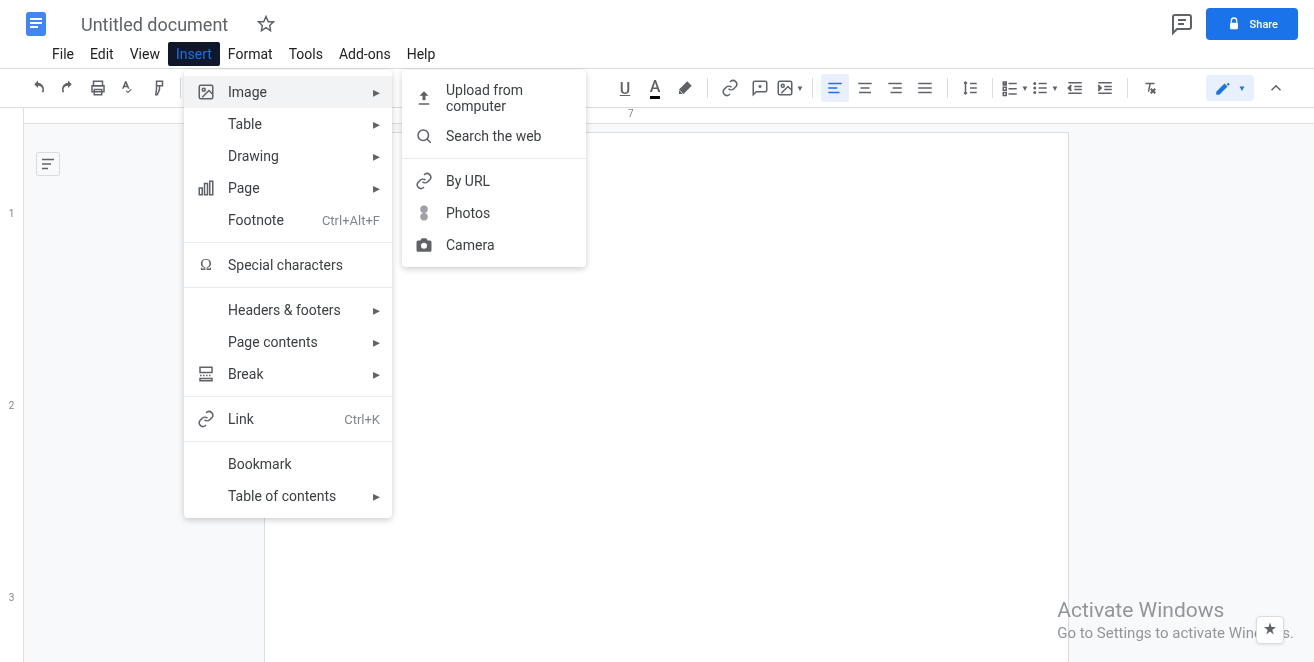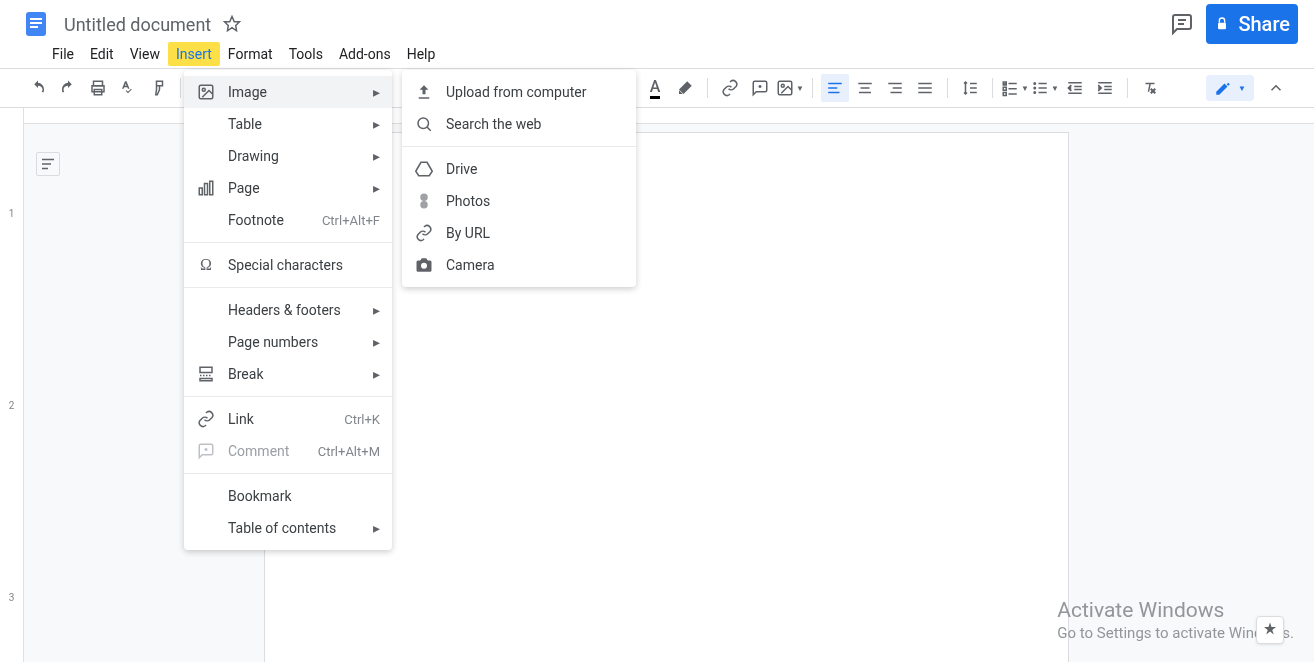--- a/index.html
+++ b/index.html
@@ -5,7 +5,7 @@
 * { margin: 0; padding: 0; box-sizing: border-box; font-family: 'Google Sans', Roboto, Arial, sans-serif; }
 body { background: #fff; width: 1314px; height: 662px; overflow: hidden; position: relative; }
 
-.titlebar { display: flex; align-items: center; padding: 8px 16px 0 16px; height: 40px; }
+.titlebar { display: flex; align-items: center; padding: 8px 16px 0 16px; height: 40px; gap: 17px; }
 .docs-logo { width: 40px; height: 40px; display: flex; align-items: center; justify-content: center; }
 .docs-logo svg { width: 36px; height: 36px; }
 .doc-title { font-size: 18px; color: #5f6368; margin-left: 8px; }

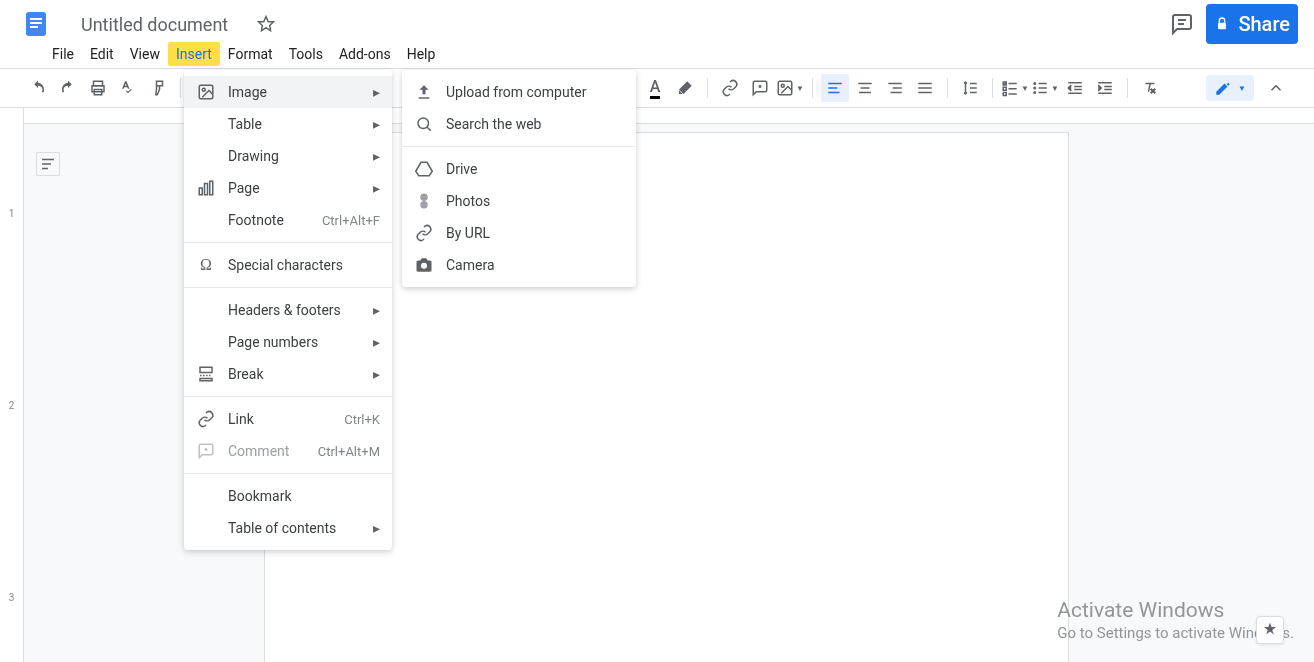--- a/index.html
+++ b/index.html
@@ -12,7 +12,7 @@
 .star-icon { margin-left: 12px; color: #5f6368; }
 .titlebar-right { margin-left: auto; display: flex; align-items: center; gap: 12px; }
 .comment-history { color: #5f6368; }
-.share-btn { background: #1a73e8; color: #fff; border: none; border-radius: 4px; padding: 8px 8px; font-size: 20px; font-weight: 500; display: flex; align-items: center; gap: 8px; cursor: pointer; }
+.share-btn { background: #1a73e8; color: #fff; border: none; border-radius: 4px; padding: 8px 20px; font-size: 11px; font-weight: 500; display: flex; align-items: center; gap: 8px; cursor: pointer; }
 
 .menubar { display: flex; padding: 0 44px; height: 28px; align-items: center; }
 .menu-item { padding: 4px 8px; font-size: 14px; color: #202124; cursor: pointer; border-radius: 2px; }

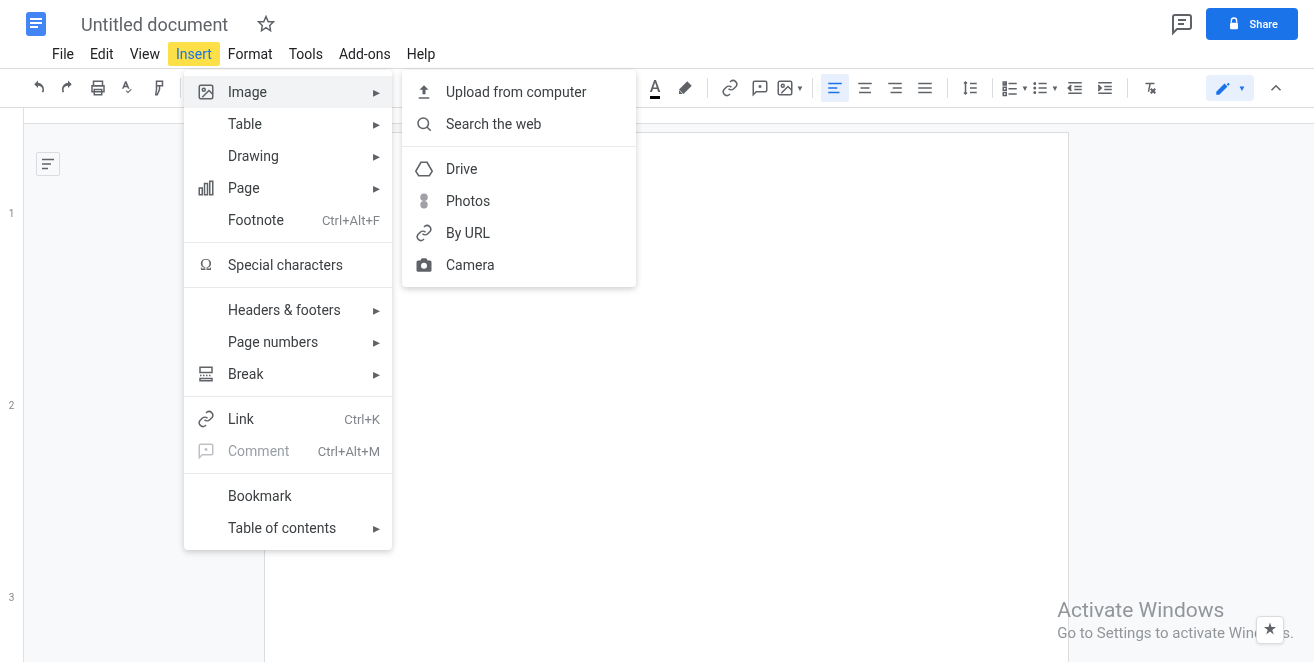--- a/index.html
+++ b/index.html
@@ -16,7 +16,7 @@
 
 .menubar { display: flex; padding: 0 44px; height: 28px; align-items: center; }
 .menu-item { padding: 4px 8px; font-size: 14px; color: #202124; cursor: pointer; border-radius: 2px; }
-.menu-item.active { background: #fde047; color: #1a73e8; }
+.menu-item.active { background: #0f172a; color: #1a73e8; }
 
 .toolbar { height: 40px; border-top: 1px solid #dadce0; border-bottom: 1px solid #dadce0; display: flex; align-items: center; padding: 0 24px; gap: 2px; }
 .tb-btn { width: 28px; height: 28px; display: flex; align-items: center; justify-content: center; color: #5f6368; cursor: pointer; border-radius: 2px; }

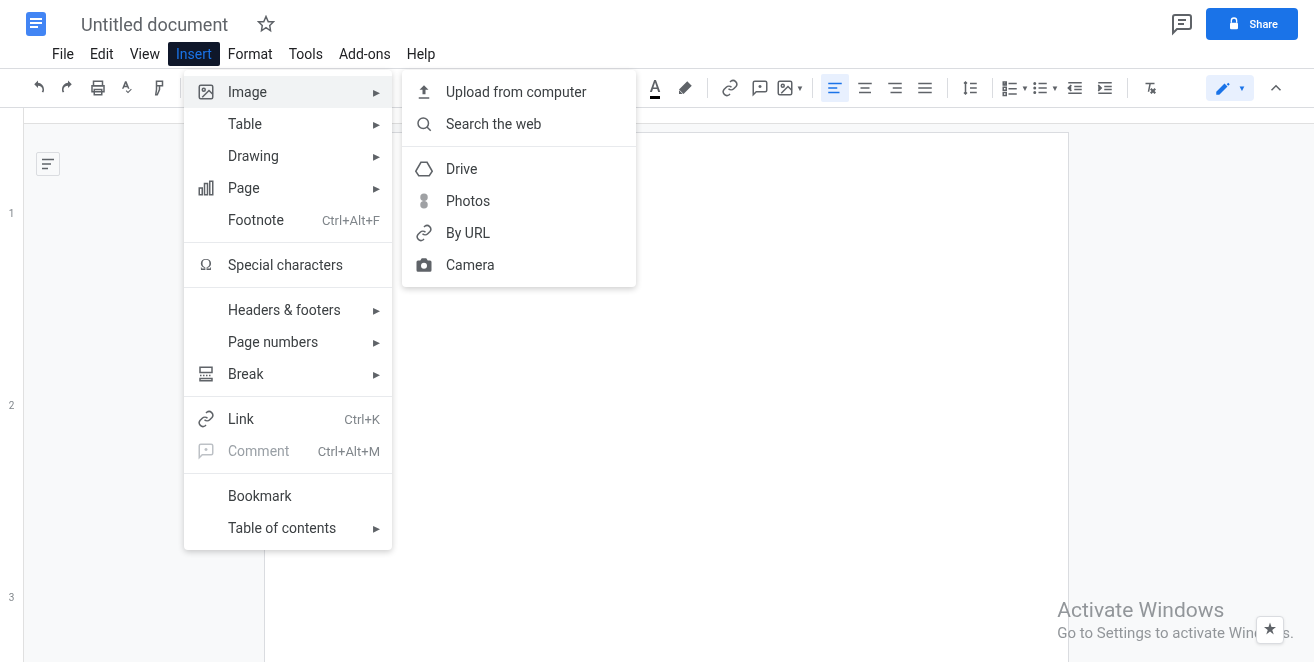--- a/index.html
+++ b/index.html
@@ -36,7 +36,7 @@
 
 .dropdown { position: absolute; background: #fff; box-shadow: 0 2px 6px rgba(0,0,0,0.2); border-radius: 4px; z-index: 100; padding: 6px 0; }
 .insert-menu { left: 184px; top: 70px; width: 208px; }
-.image-submenu { left: 402px; top: 70px; width: 234px; }
+.image-submenu { left: 402px; top: 70px; width: 184px; }
 .dd-item { display: flex; align-items: center; padding: 6px 12px; font-size: 14px; color: #3c4043; cursor: pointer; min-height: 32px; }
 .dd-item.highlighted { background: #f1f3f4; }
 .dd-icon { width: 20px; height: 20px; margin-right: 12px; color: #5f6368; display: flex; align-items: center; justify-content: center; }

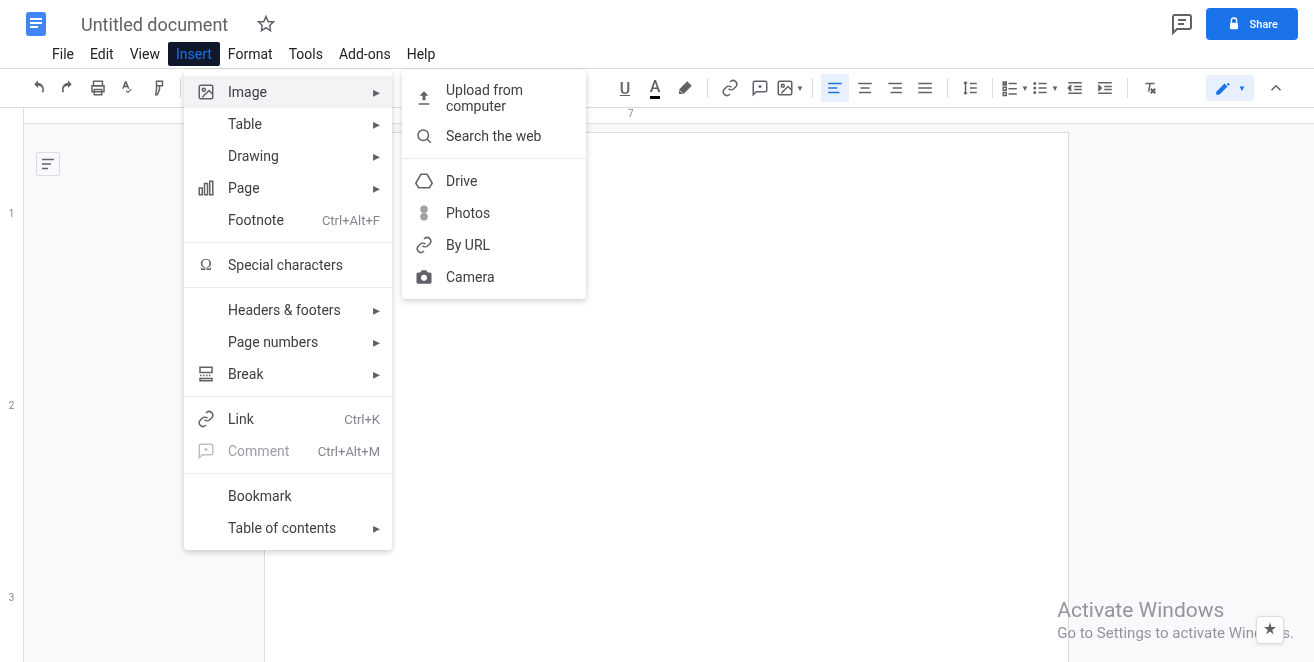--- a/index.html
+++ b/index.html
@@ -412,14 +412,6 @@
     <div class="dd-sep"></div>
     <div class="dd-item">
       <span class="dd-icon">
-        <svg width="18" height="18" viewBox="0 0 24 24" fill="none" stroke="currentColor" stroke-width="2">
-          <path d="M8 3h8l7 12-4 6H5l-4-6z M8 3L1 15 M16 3l7 12"></path>
-        </svg>
-      </span>
-      <span class="dd-label">Drive</span>
-    </div>
-    <div class="dd-item">
-      <span class="dd-icon">
         <svg width="18" height="18" viewBox="0 0 24 24" fill="currentColor">
           <path d="M12 2a5 5 0 0 1 0 10 5 5 0 0 1 0-10zm0 10a5 5 0 0 1 0 10 5 5 0 0 1 0-10zm-5-5a5 5 0 0 1 10 0 5 5 0 0 1-10 0zm0 10a5 5 0 0 1 10 0 5 5 0 0 1-10 0z" opacity="0.6"></path>
         </svg>

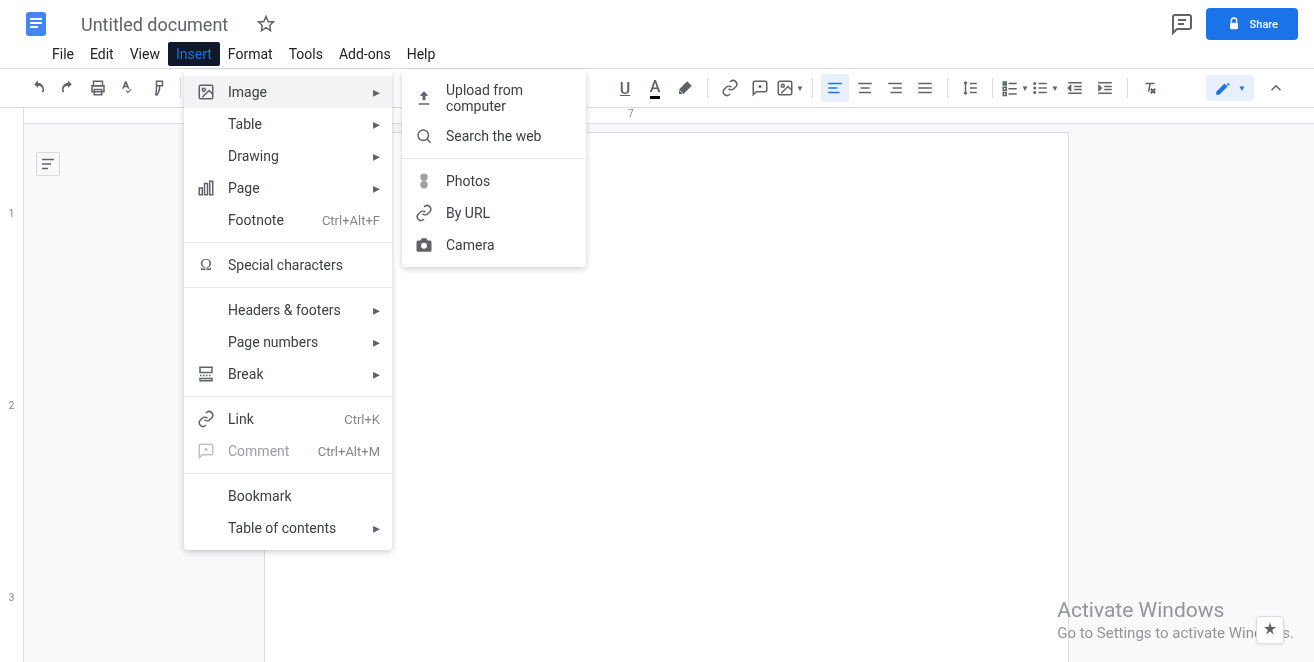--- a/index.html
+++ b/index.html
@@ -412,19 +412,19 @@
     <div class="dd-sep"></div>
     <div class="dd-item">
       <span class="dd-icon">
+        <svg width="18" height="18" viewBox="0 0 24 24" fill="none" stroke="currentColor" stroke-width="2">
+          <path d="M10 13a5 5 0 0 0 7 0l3-3a5 5 0 0 0-7-7l-1 1M14 11a5 5 0 0 0-7 0l-3 3a5 5 0 0 0 7 7l1-1"></path>
+        </svg>
+      </span>
+      <span class="dd-label">By URL</span>
+    </div>
+    <div class="dd-item">
+      <span class="dd-icon">
         <svg width="18" height="18" viewBox="0 0 24 24" fill="currentColor">
           <path d="M12 2a5 5 0 0 1 0 10 5 5 0 0 1 0-10zm0 10a5 5 0 0 1 0 10 5 5 0 0 1 0-10zm-5-5a5 5 0 0 1 10 0 5 5 0 0 1-10 0zm0 10a5 5 0 0 1 10 0 5 5 0 0 1-10 0z" opacity="0.6"></path>
         </svg>
       </span>
       <span class="dd-label">Photos</span>
-    </div>
-    <div class="dd-item">
-      <span class="dd-icon">
-        <svg width="18" height="18" viewBox="0 0 24 24" fill="none" stroke="currentColor" stroke-width="2">
-          <path d="M10 13a5 5 0 0 0 7 0l3-3a5 5 0 0 0-7-7l-1 1M14 11a5 5 0 0 0-7 0l-3 3a5 5 0 0 0 7 7l1-1"></path>
-        </svg>
-      </span>
-      <span class="dd-label">By URL</span>
     </div>
     <div class="dd-item">
       <span class="dd-icon">

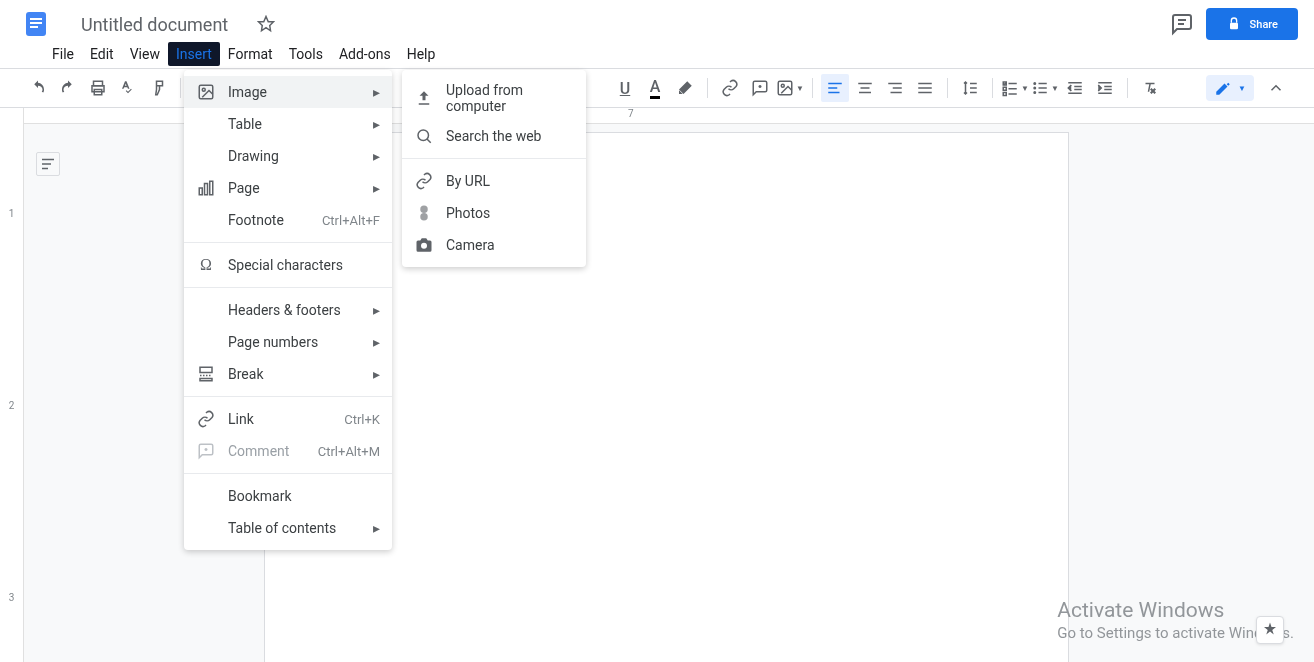--- a/index.html
+++ b/index.html
@@ -344,7 +344,7 @@
     </div>
     <div class="dd-item">
       <span class="dd-spacer"></span>
-      <span class="dd-label">Page numbers</span>
+      <span class="dd-label">Page contents</span>
       <span class="dd-arrow">▸</span>
     </div>
     <div class="dd-item">

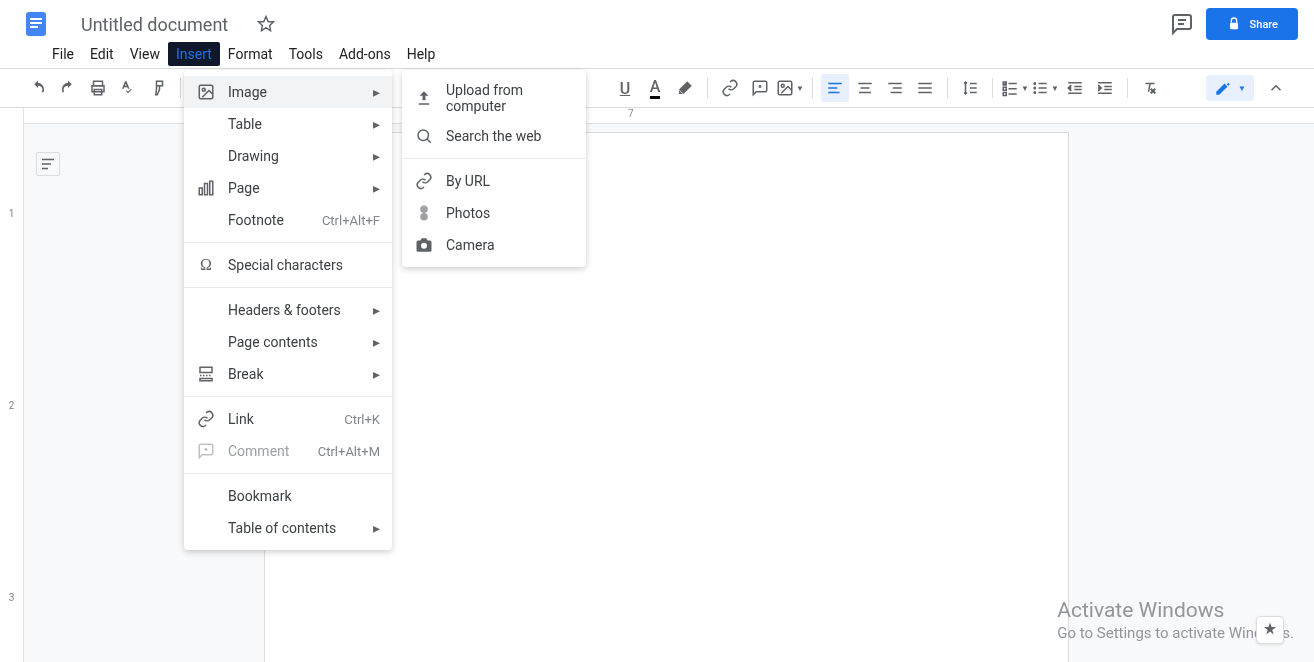--- a/index.html
+++ b/index.html
@@ -368,17 +368,6 @@
       <span class="dd-label">Link</span>
       <span class="dd-shortcut">Ctrl+K</span>
     </div>
-    <div class="dd-item disabled">
-      <span class="dd-icon">
-        <svg width="18" height="18" viewBox="0 0 24 24" fill="none" stroke="currentColor" stroke-width="2">
-          <path d="M21 15a2 2 0 0 1-2 2H7l-4 4V5a2 2 0 0 1 2-2h14a2 2 0 0 1 2 2z"></path>
-          <line x1="12" y1="8" x2="12" y2="12"></line>
-          <line x1="10" y1="10" x2="14" y2="10"></line>
-        </svg>
-      </span>
-      <span class="dd-label">Comment</span>
-      <span class="dd-shortcut">Ctrl+Alt+M</span>
-    </div>
     <div class="dd-sep"></div>
     <div class="dd-item">
       <span class="dd-spacer"></span>

